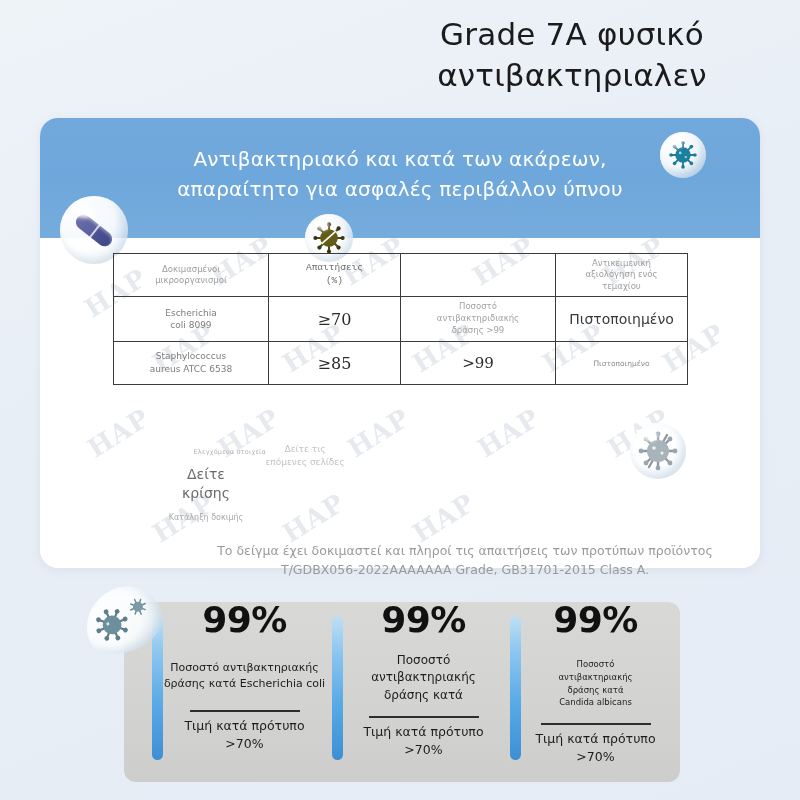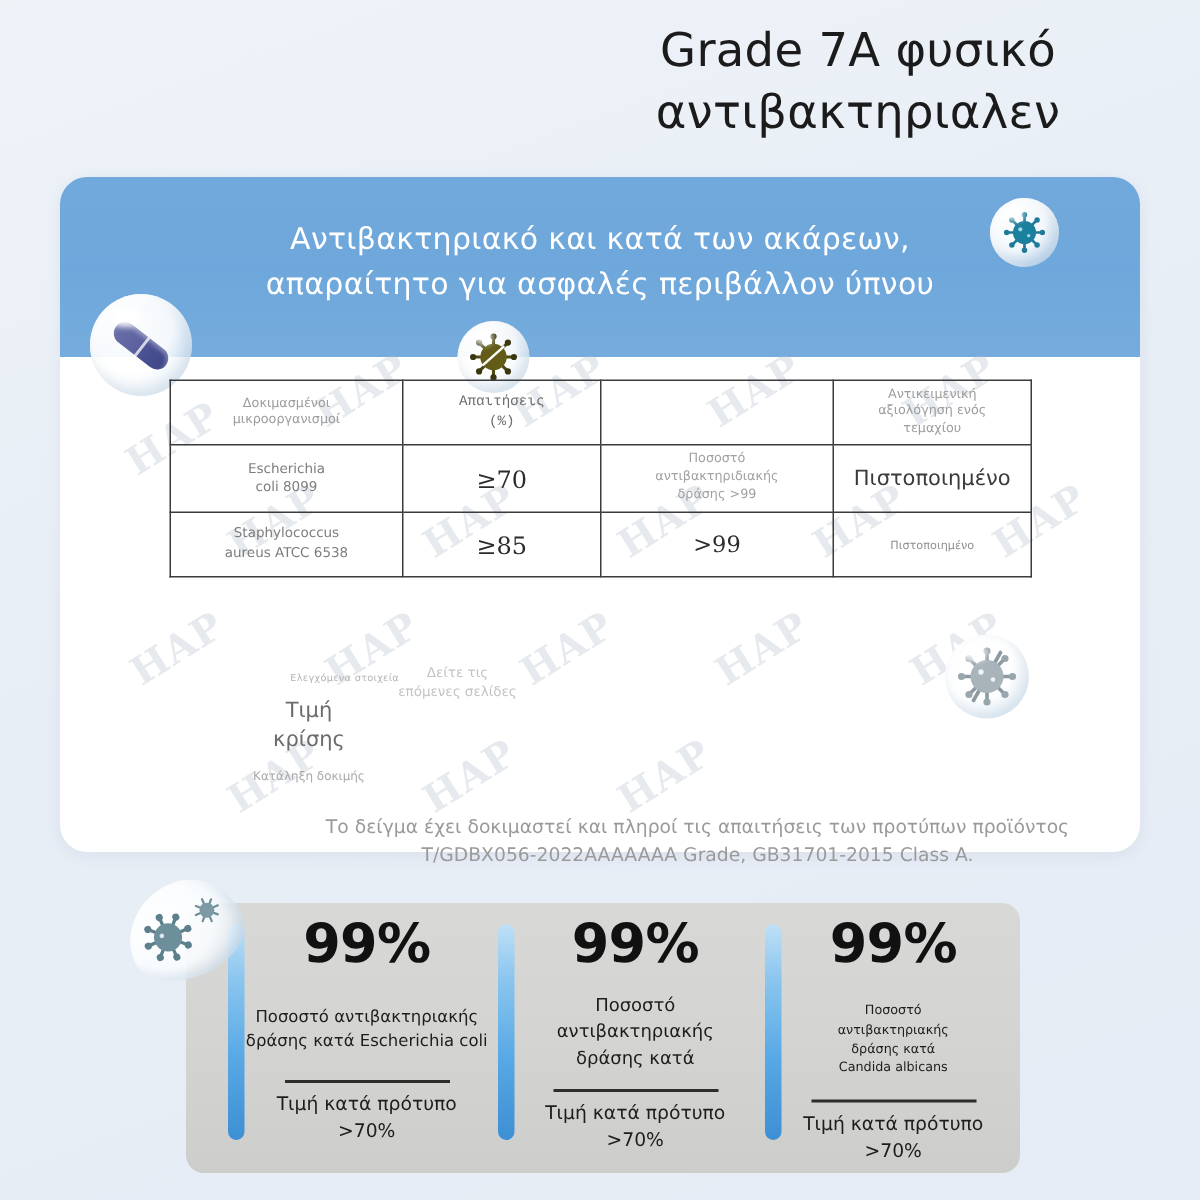--- a/index.html
+++ b/index.html
@@ -436,7 +436,7 @@
     <div class="note-left">
       <div class="tiny">Ελεγχόμενα στοιχεία</div>
       <div class="mid">
-        <div>Τιμή</div>
+        <div>Δείτε</div>
         <div>κρίσης</div>
       </div>
       <div class="tiny2">Κατάληξη δοκιμής</div>

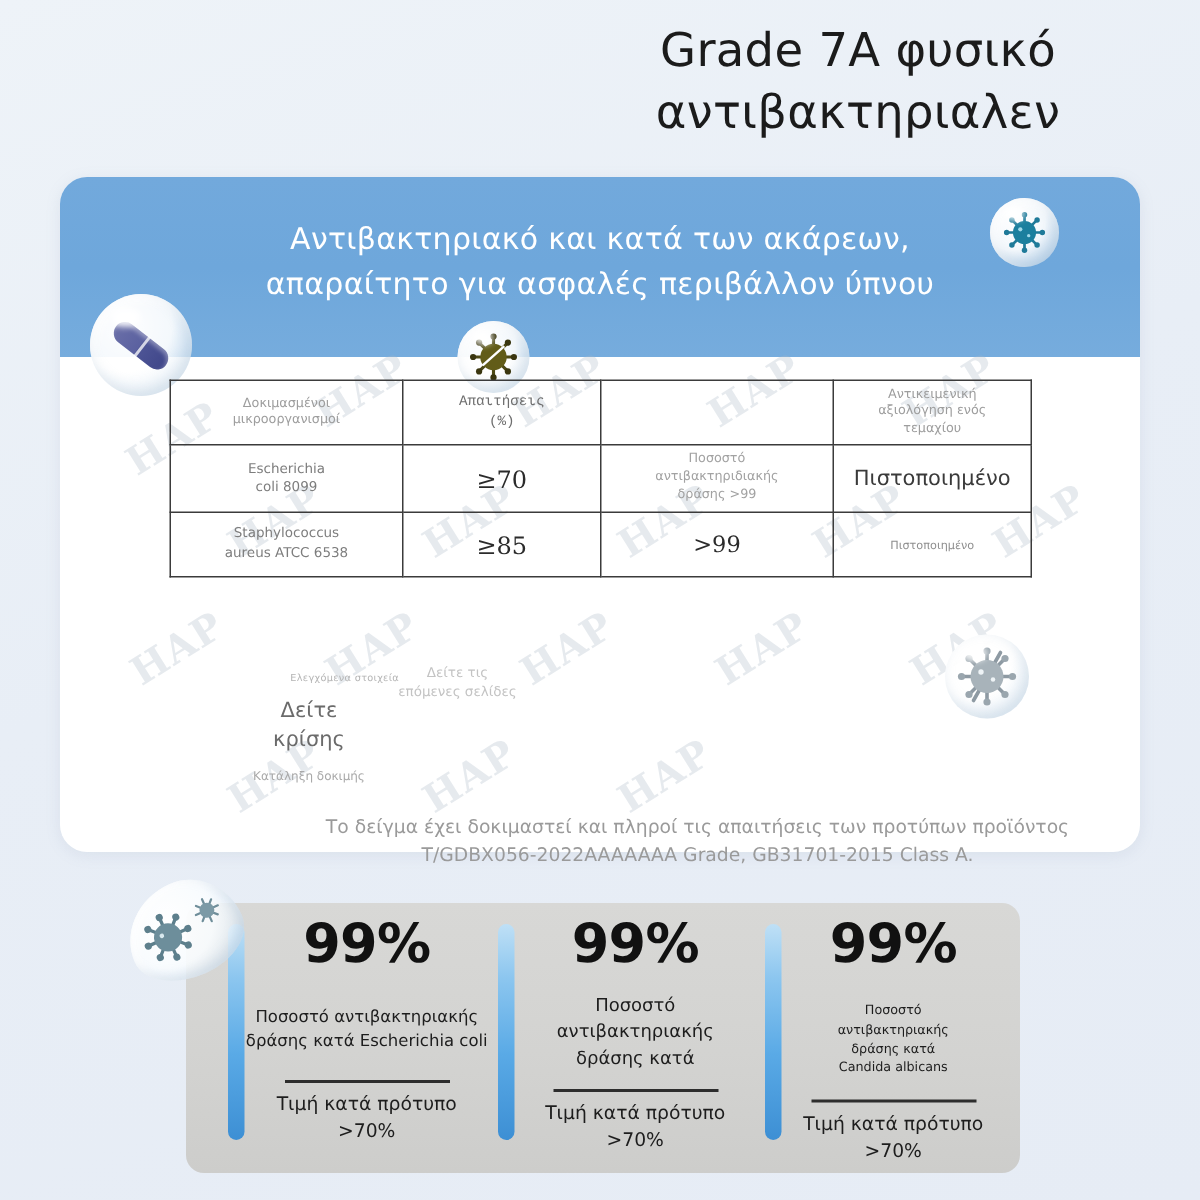--- a/index.html
+++ b/index.html
@@ -214,7 +214,6 @@
   .stat-body {
     flex: 1 1 auto;
     display: flex; flex-direction: column; align-items: center;
-    padding-top: 10px;
     text-align: center;
   }
   .big-pct {

